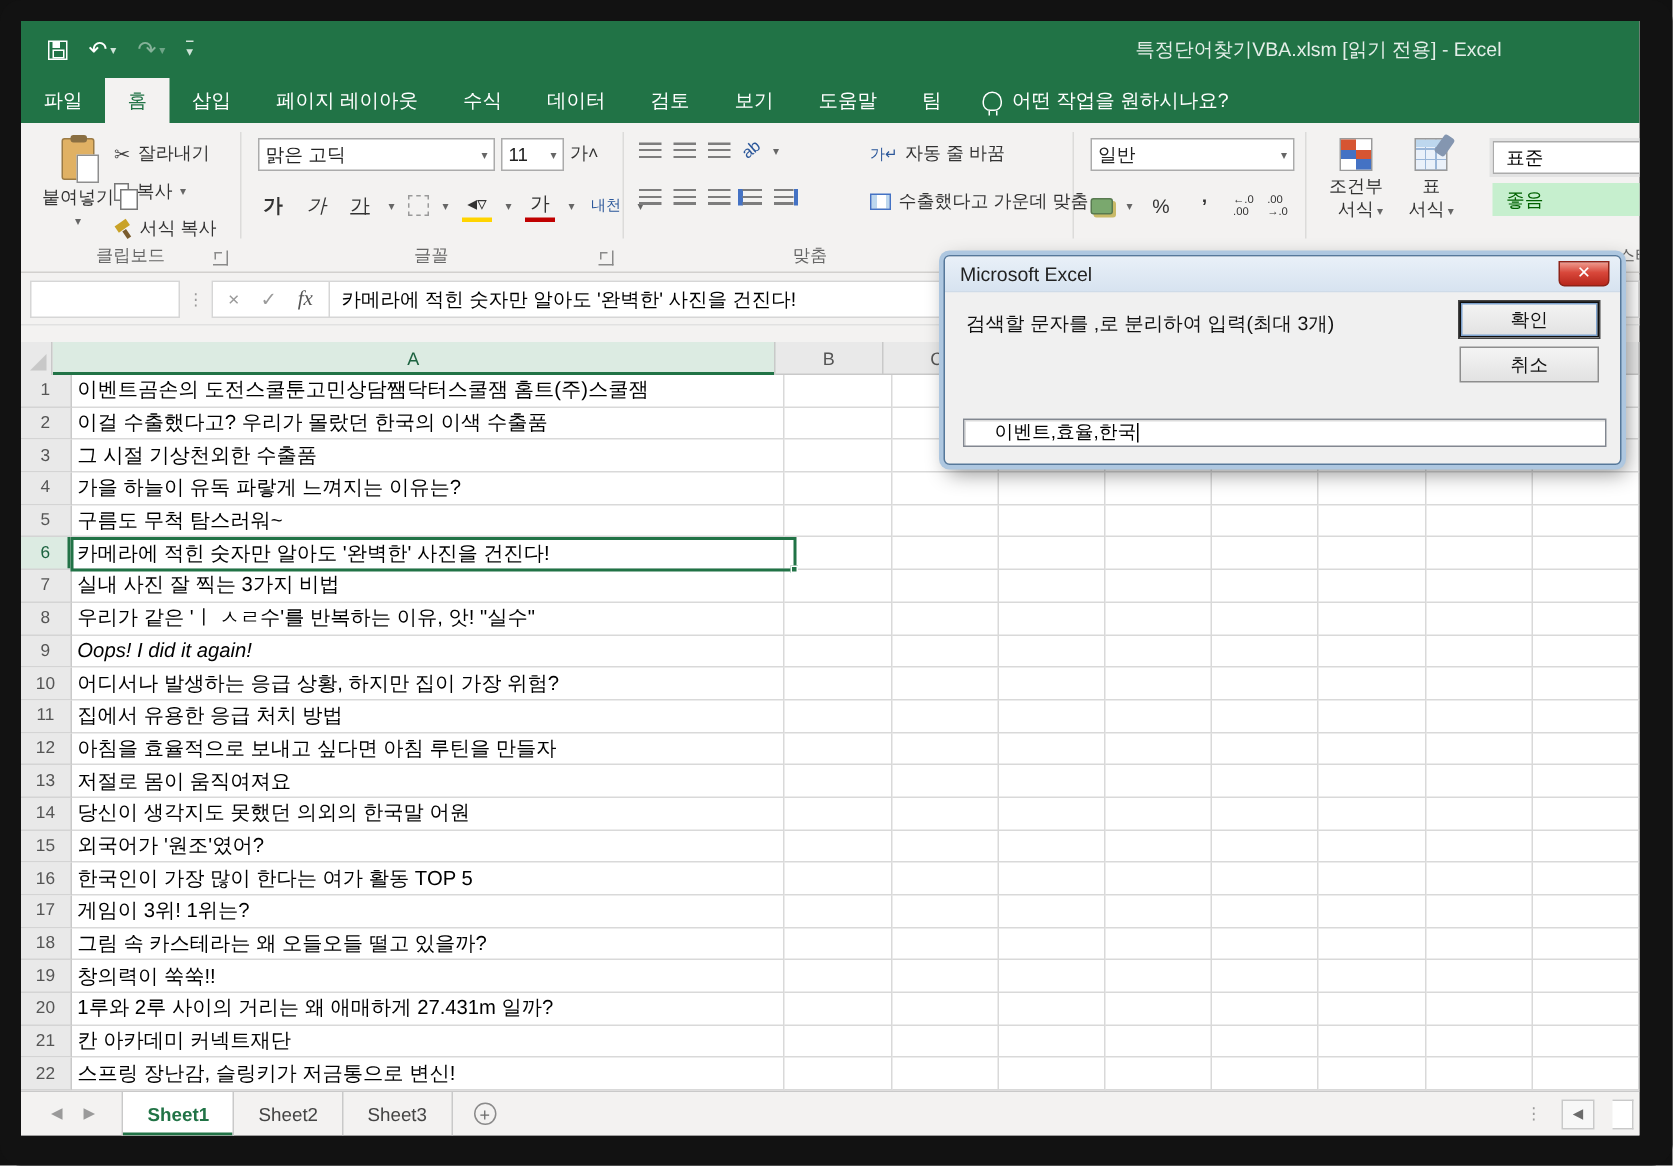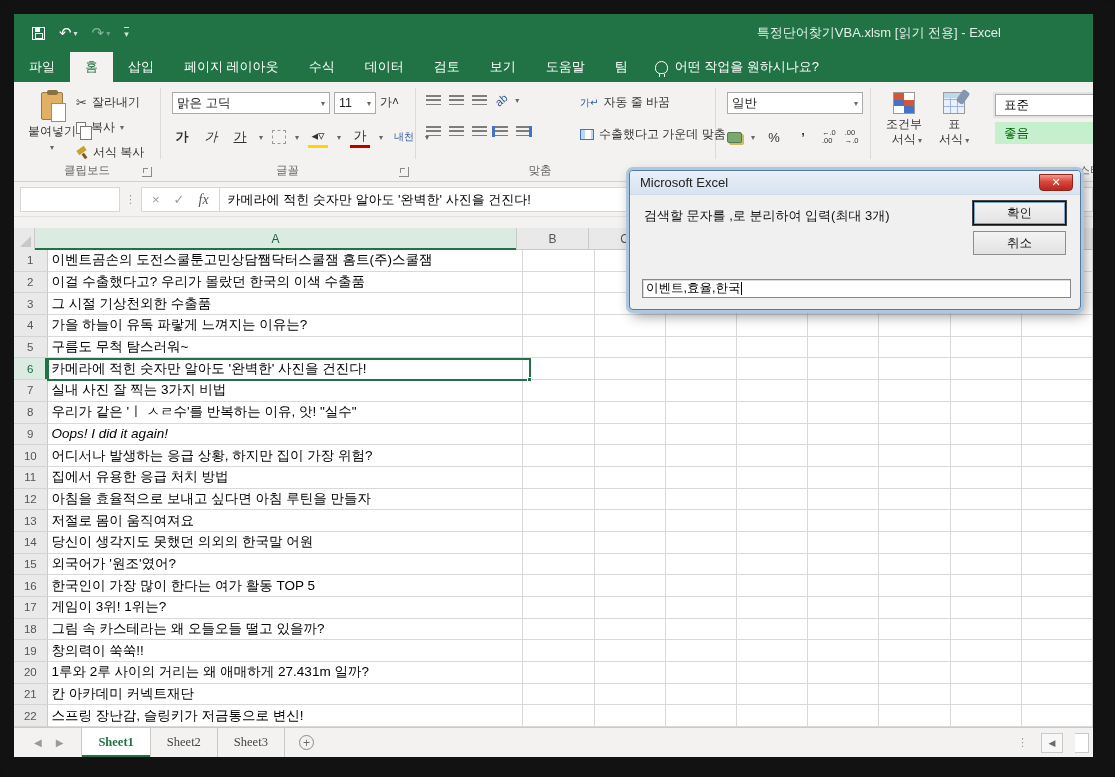--- a/index.html
+++ b/index.html
@@ -116,7 +116,7 @@
   .dbtn { position:absolute; right:14px; width:93px; height:24px; background:linear-gradient(#f4f4f4,#e2e2e2); border:1px solid #8e8e8e; display:flex; align-items:center; justify-content:center; font-size:12.5px; color:#111; }
   .dbtn.ok { top:30px; border:1px solid #111; box-shadow:inset 0 0 0 1px #7da2ce, 0 0 0 1px #444; }
   .dbtn.cancel { top:60px; }
-  .dinput { position:absolute; left:12px; right:9px; bottom:11px; height:19px; background:#fff; border:1px solid #828790; box-shadow:inset 1px 1px 0 #dcdcdc; display:flex; align-items:center; padding:0 3px; font-size:12.5px; color:#000; }
+  .dinput { position:absolute; left:12px; right:9px; bottom:11px; height:19px; background:#fff; border:1px solid #828790; box-shadow:inset 1px 1px 0 #dcdcdc; display:flex; align-items:center; padding:0 20px; font-size:12.5px; color:#000; }
   .caretbar { display:inline-block; width:1px; height:13px; background:#000; margin-left:1px; }
 </style>
 </head>

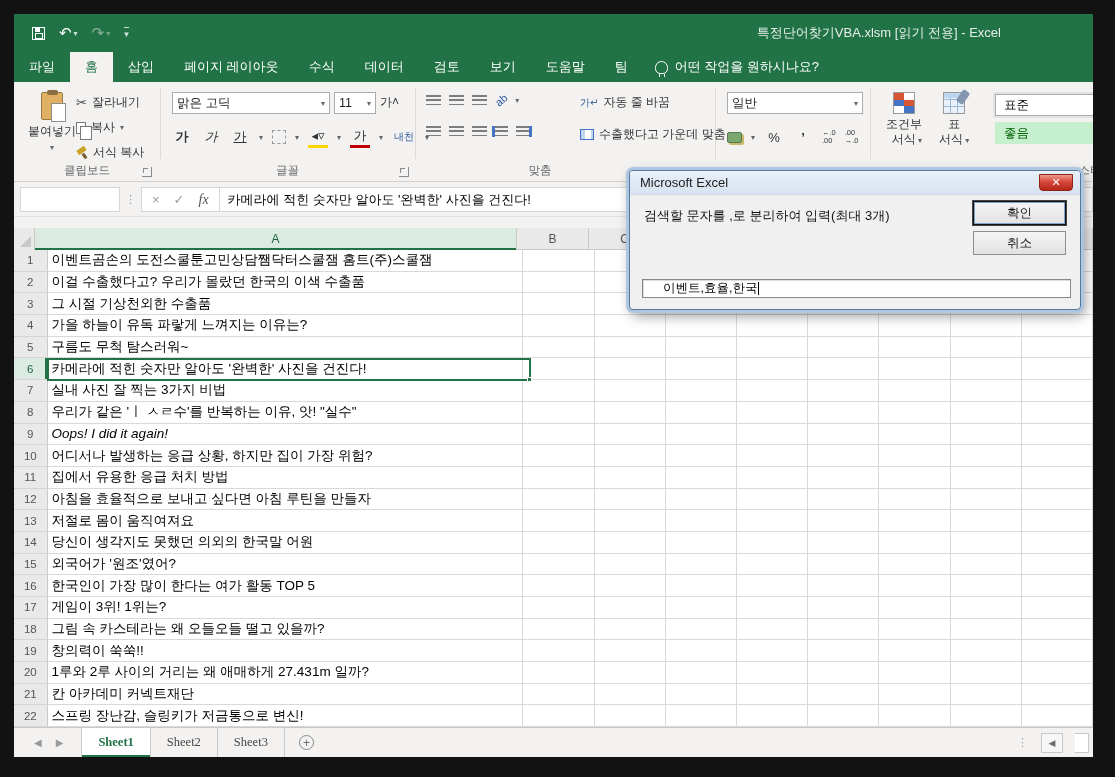--- a/index.html
+++ b/index.html
@@ -95,7 +95,7 @@
   
   .sheetbar { position:absolute; left:0; bottom:0; width:100%; height:30px; background:#f3f2f1; border-top:1px solid #c9c9c9; display:flex; align-items:stretch; font-size:12.5px; color:#444; }
   .navarrows { display:flex; align-items:center; gap:14px; padding:0 18px 0 20px; color:#9a9a9a; font-size:10px; }
-  .stab { display:flex; align-items:center; padding:0 16px; border-right:1px solid #c9c9c9; color:#444;font-family:Liberation Serif, serif; }
+  .stab { display:flex; align-items:center; padding:0 16px; border-right:1px solid #c9c9c9; color:#444; }
   .stab:first-of-type { border-left:1px solid #c9c9c9; }
   .stab.active { background:#fff; color:#217346; font-weight:bold; box-shadow:inset 0 -2px 0 #217346; }
   .addsheet { display:flex; align-items:center; margin-left:14px; }

